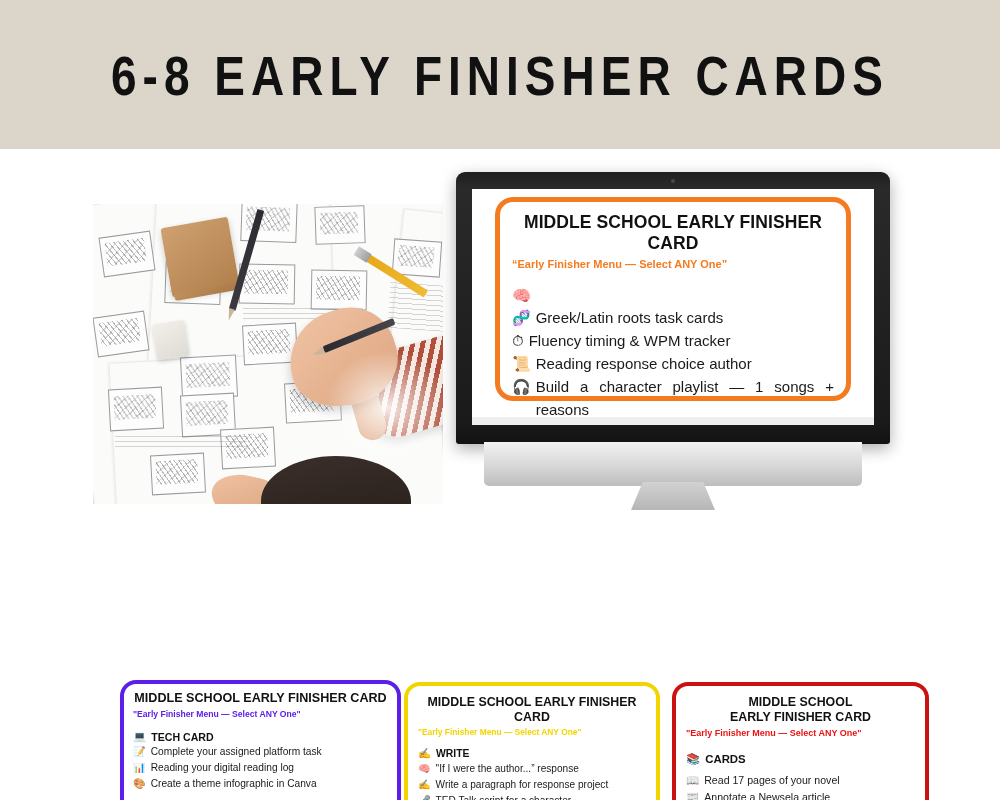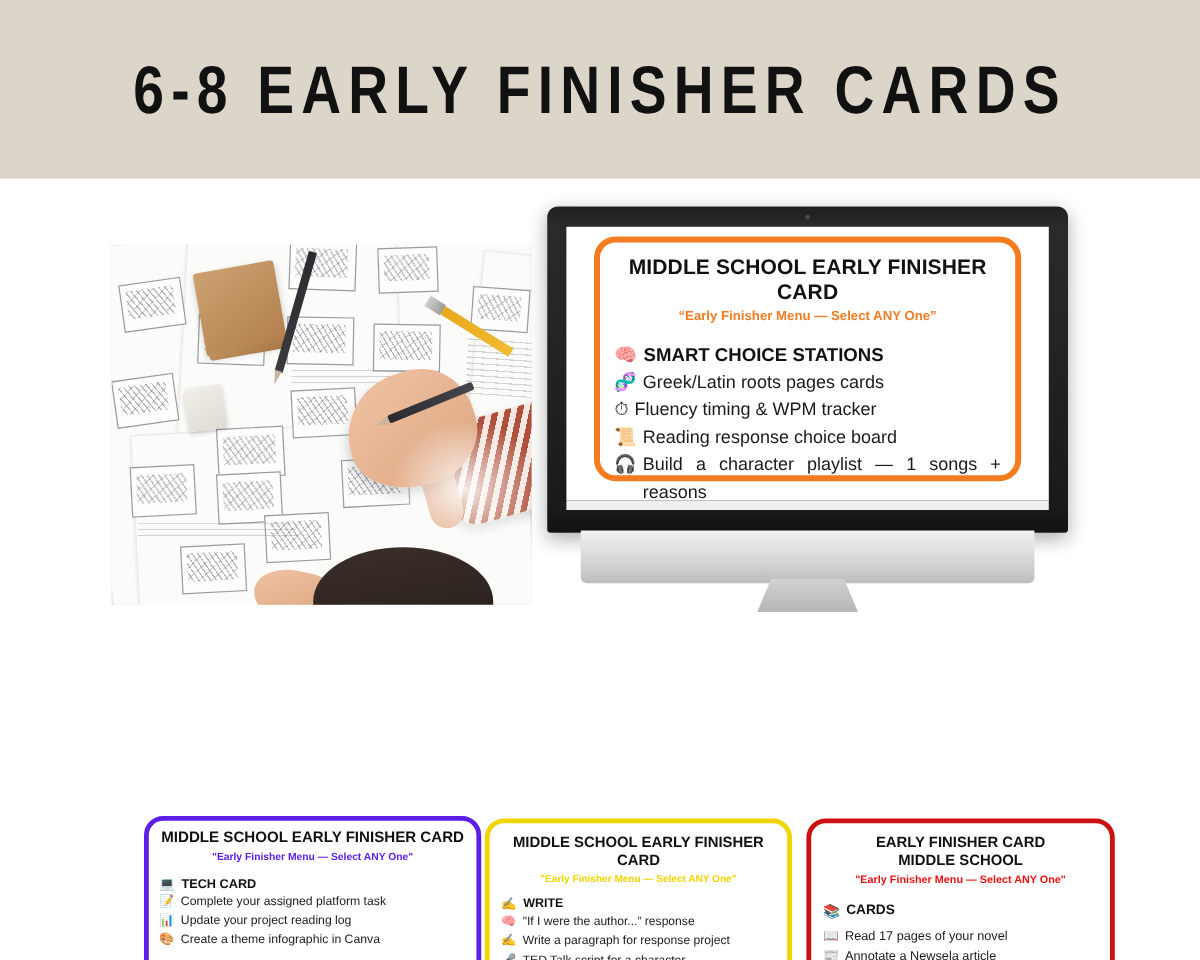--- a/index.html
+++ b/index.html
@@ -264,7 +264,6 @@
   }
   .card-sub {
     font-weight: 700;
-    text-align: center;
     line-height: 1.2;
   }
   .card-section {

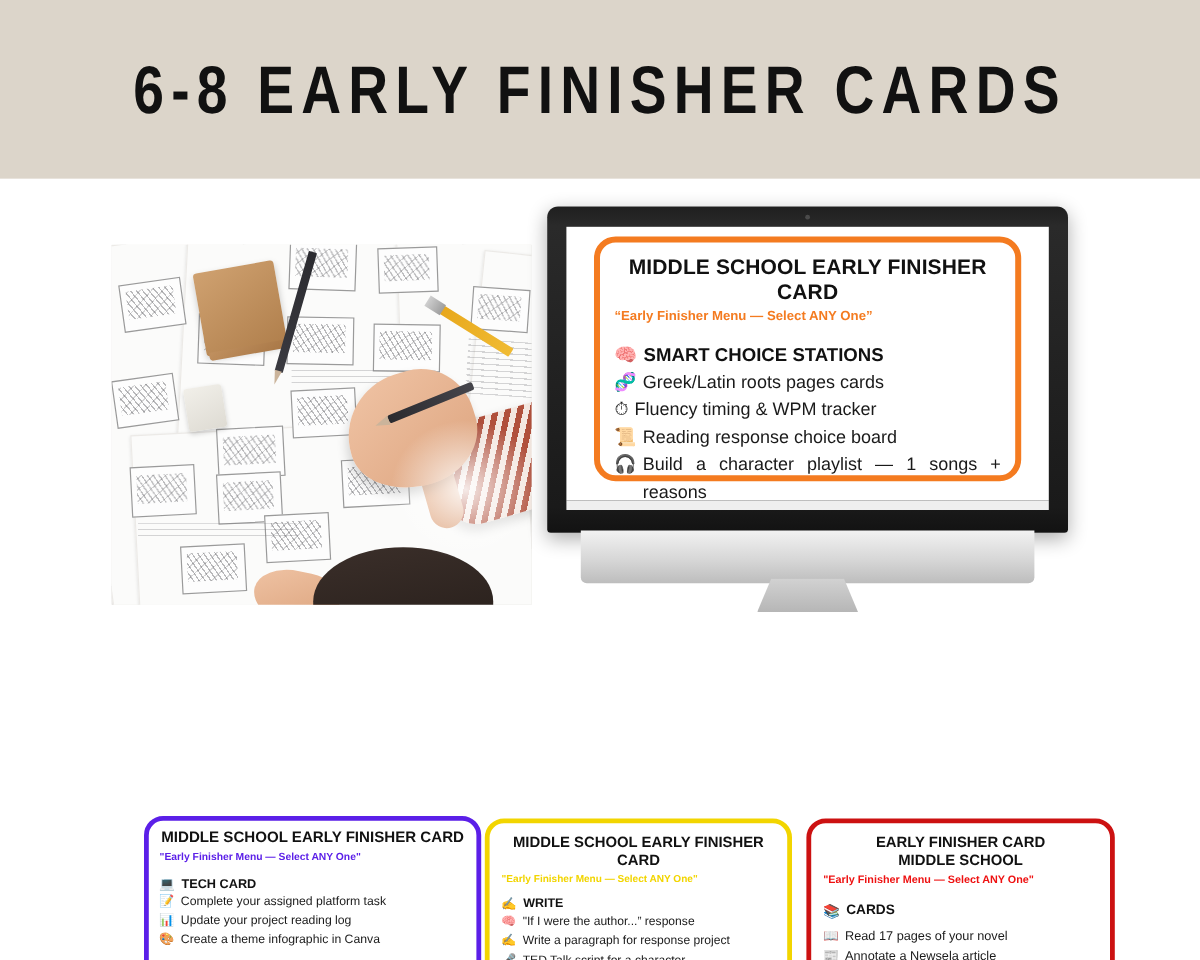--- a/index.html
+++ b/index.html
@@ -403,7 +403,6 @@
           <div class="card-sub">“Early Finisher Menu — Select ANY One”</div>
           <div class="card-section">
             <span class="li-ico">🧠</span>
-            <span>SMART CHOICE STATIONS</span>
           </div>
           <ul class="card-list">
             <li>

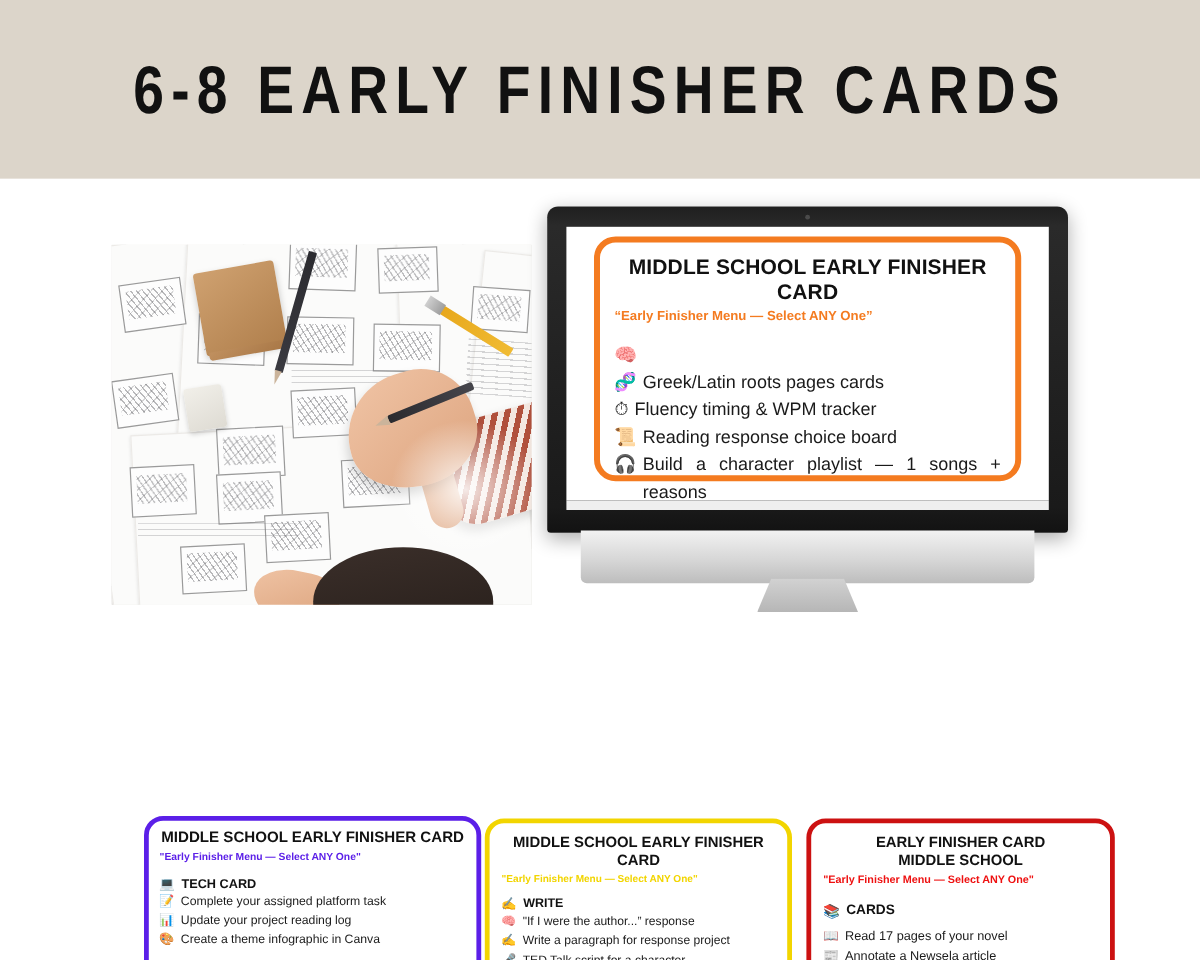--- a/index.html
+++ b/index.html
@@ -407,7 +407,7 @@
           <ul class="card-list">
             <li>
               <span class="li-ico">🧬</span>
-              <span class="li-txt">Greek/Latin roots pages cards</span>
+              <span class="li-txt">Greek/Latin roots task cards</span>
             </li>
             <li>
               <span class="li-ico">⏱</span>

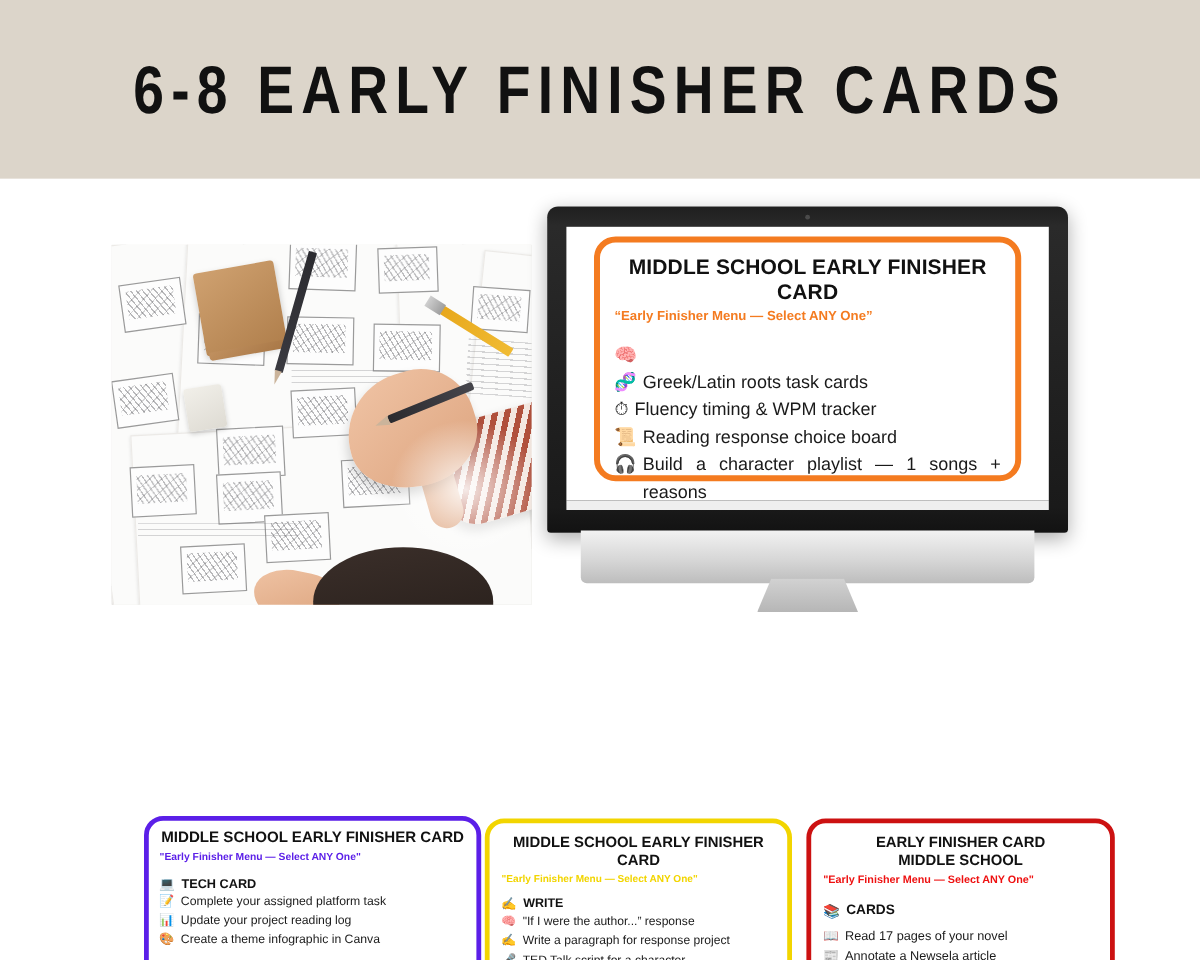--- a/index.html
+++ b/index.html
@@ -415,7 +415,7 @@
             </li>
             <li>
               <span class="li-ico">📜</span>
-              <span class="li-txt">Reading response choice board</span>
+              <span class="li-txt">Reading response choice author</span>
             </li>
             <li>
               <span class="li-ico">🎧</span>

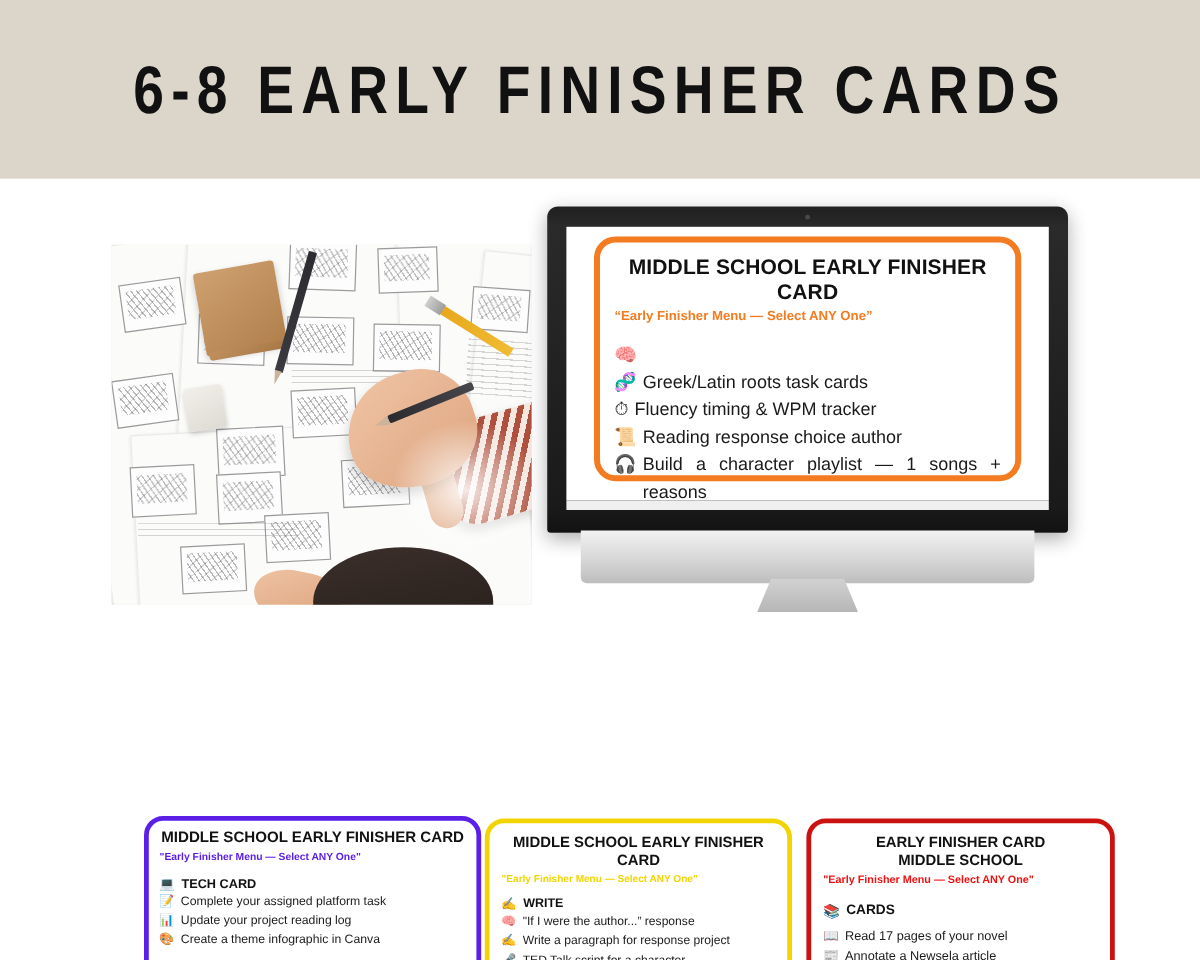--- a/index.html
+++ b/index.html
@@ -480,8 +480,8 @@
   </div>
 
   <div class="card card-red">
+    <div class="card-title">MIDDLE SCHOOL</div>
     <div class="card-title">EARLY FINISHER CARD</div>
-    <div class="card-title">MIDDLE SCHOOL</div>
     <div class="card-sub">"Early Finisher Menu — Select ANY One"</div>
     <div class="card-section">
       <span class="li-ico">📚</span>

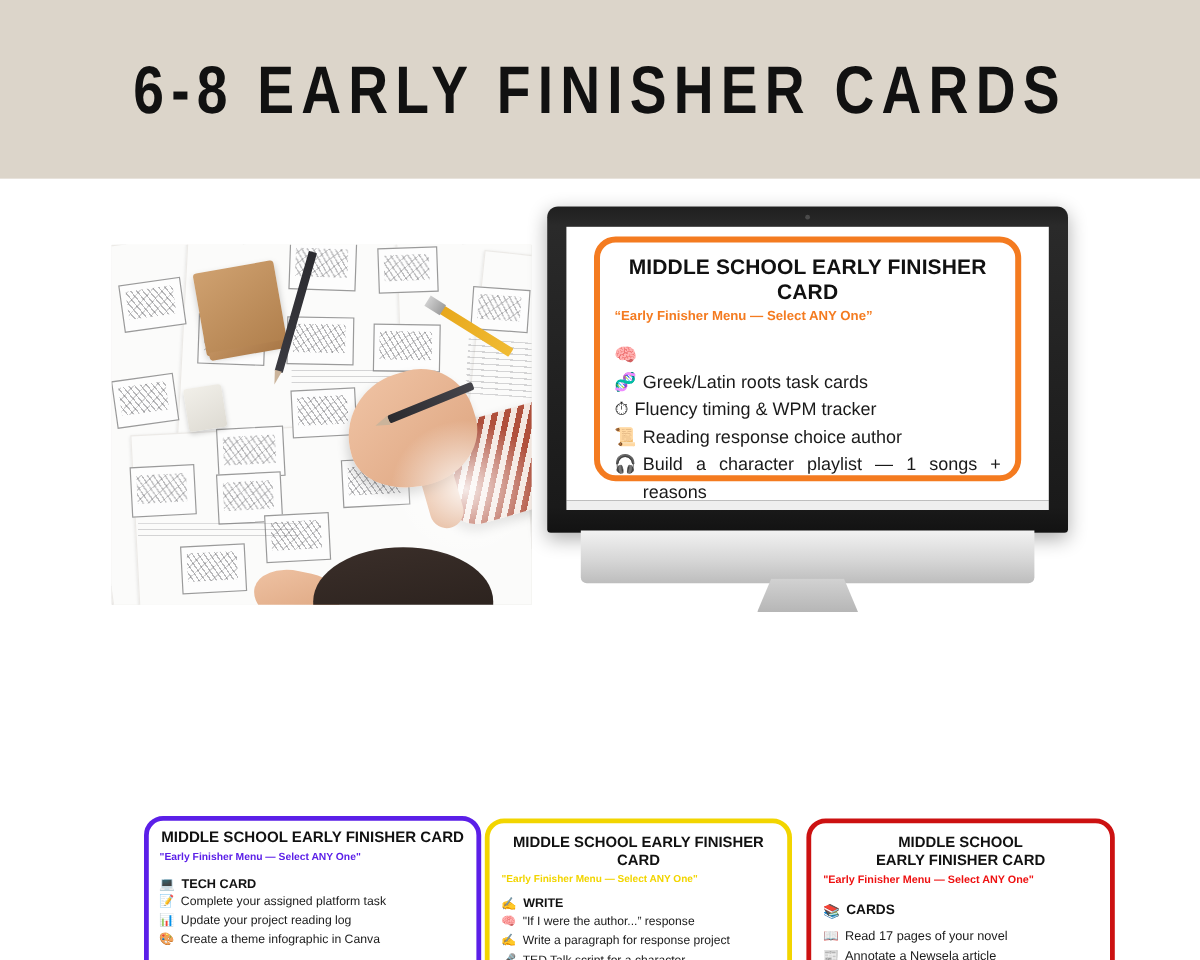--- a/index.html
+++ b/index.html
@@ -445,7 +445,7 @@
       </li>
       <li>
         <span class="li-ico">📊</span>
-        <span class="li-txt">Update your project reading log</span>
+        <span class="li-txt">Reading your digital reading log</span>
       </li>
       <li>
         <span class="li-ico">🎨</span>

